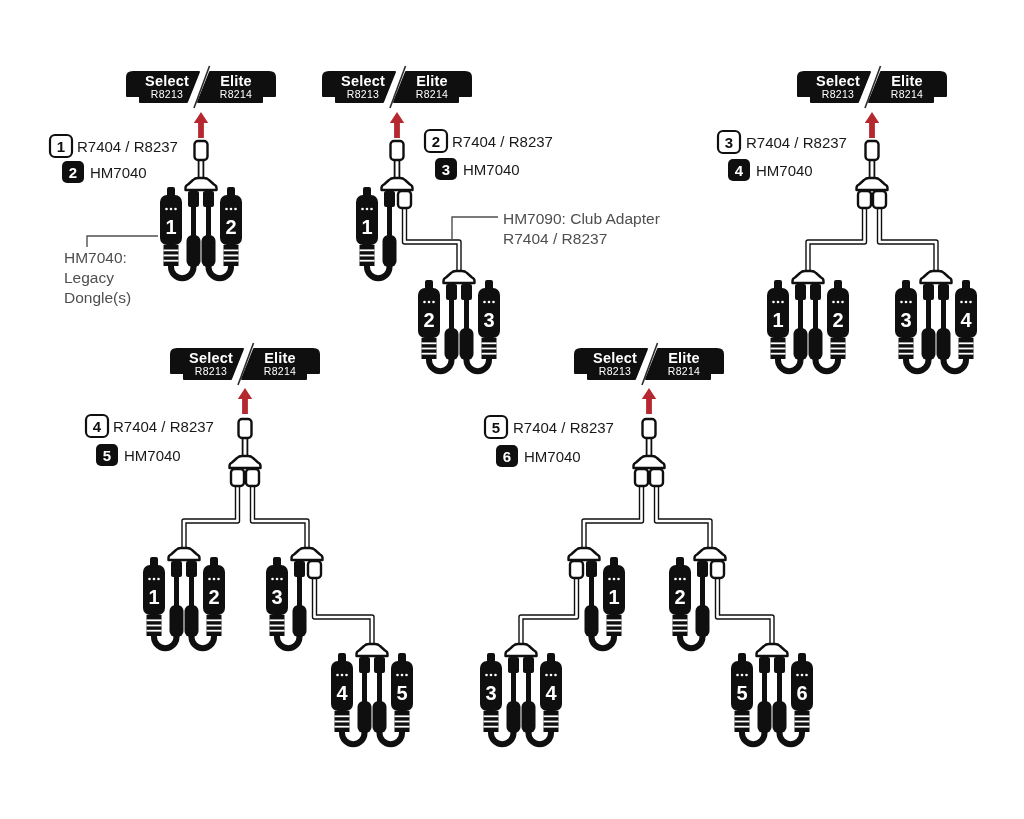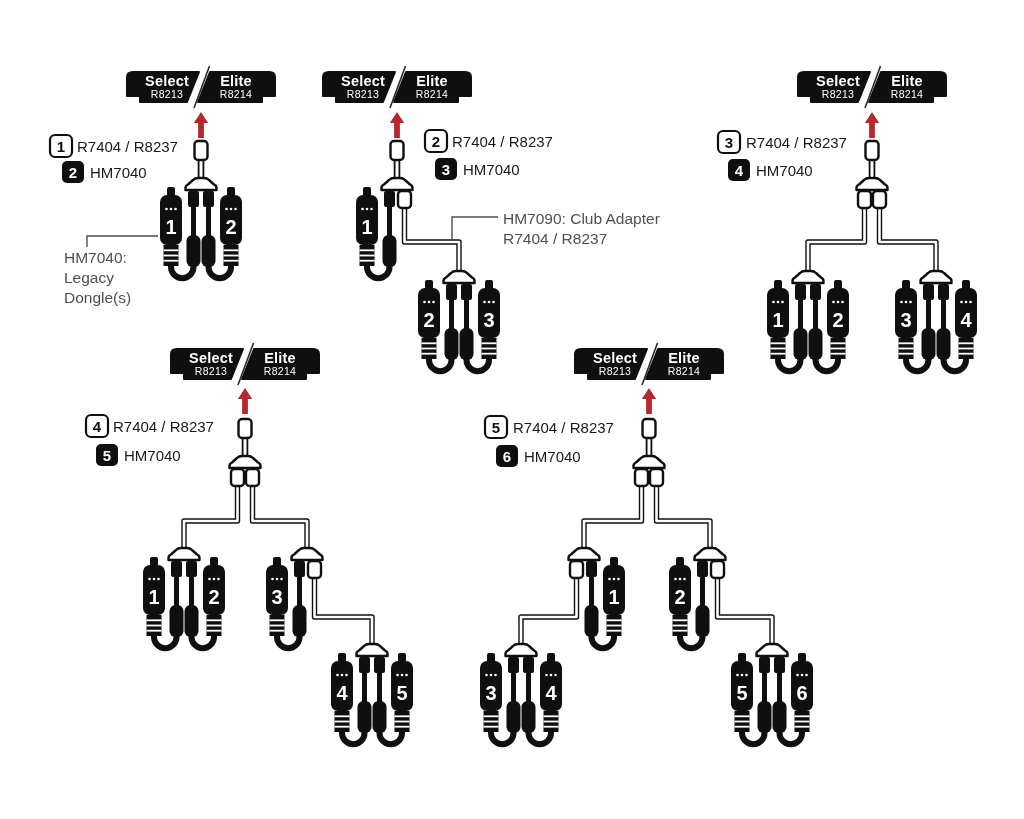--- a/index.html
+++ b/index.html
@@ -3,7 +3,7 @@
 <meta charset="utf-8">
 <style>
   html,body{margin:0;padding:0;background:#fff;}
-  .canvas{position:relative;width:1024px;height:819px;background:var(--background,#fff);overflow:hidden;}
+  .canvas{position:relative;width:1024px;height:819px;background:var(--background,#fff);overflow:hidden;border-radius:16px;}
   svg{display:block;}
   .bk{fill:var(--ink,#0f0f0f);}
   .wt{fill:#fff;stroke:var(--ink,#0f0f0f);stroke-width:2.4;stroke-linejoin:round;}

